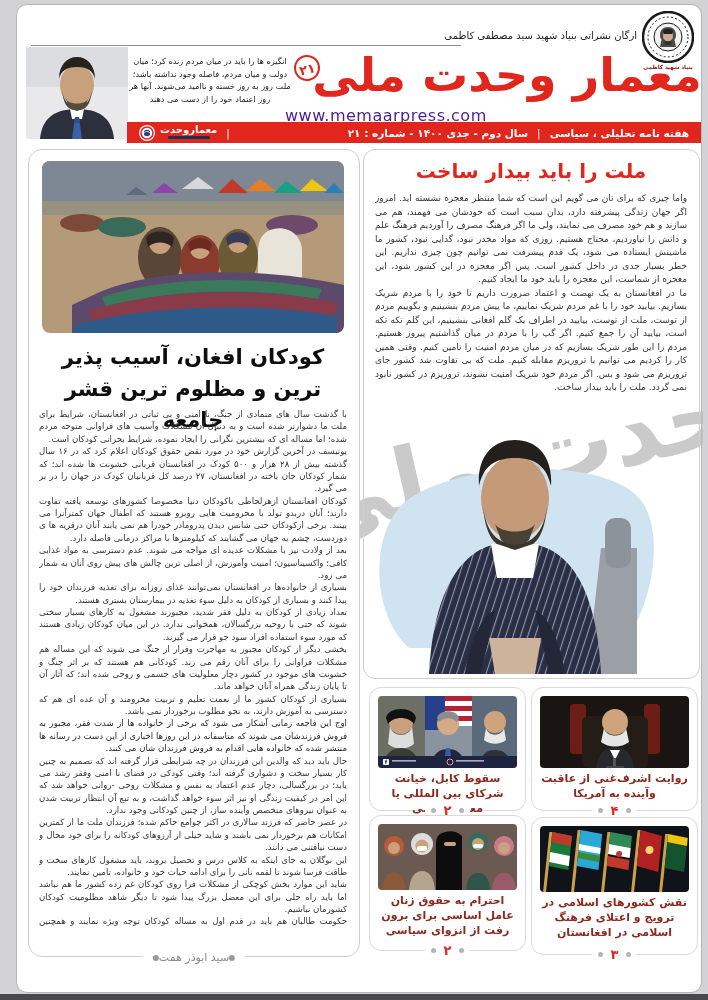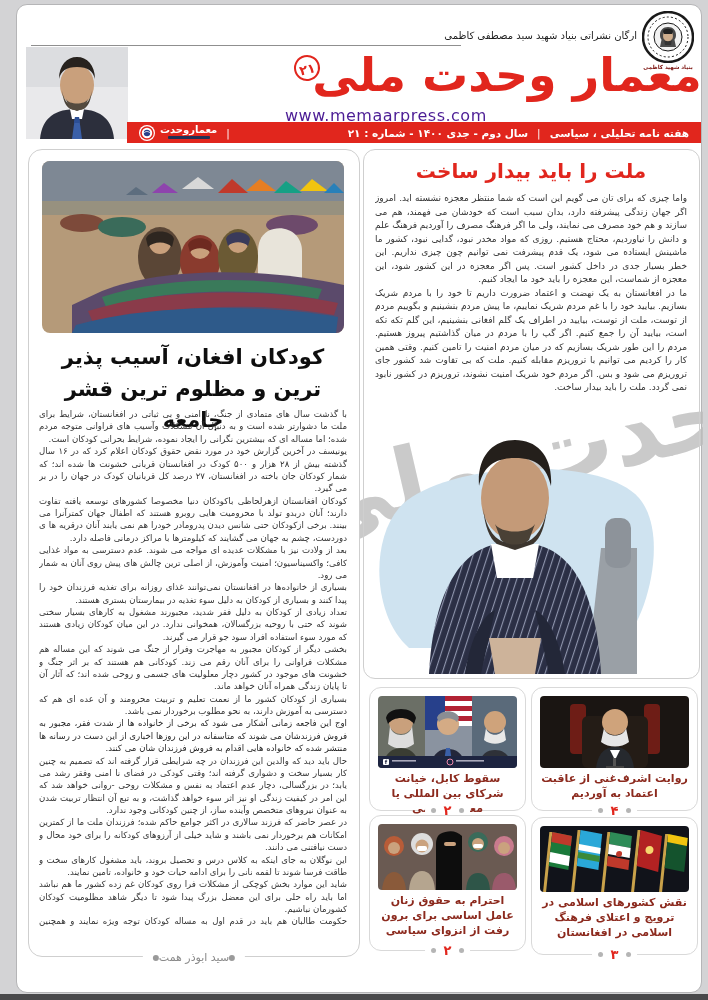--- a/index.html
+++ b/index.html
@@ -97,6 +97,7 @@
     </svg>
   </div>
 
+  <div class="abs quote rtl">انگیزه ها را باید در میان مردم زنده کرد؛ میان دولت و میان مردم، فاصله وجود نداشته باشد؛ ملت روز به روز خسته و ناامید می‌شوند. آنها هر روز اعتماد خود را از دست می دهند</div>
 
   <div class="abs issue-badge">۲۱</div>
 

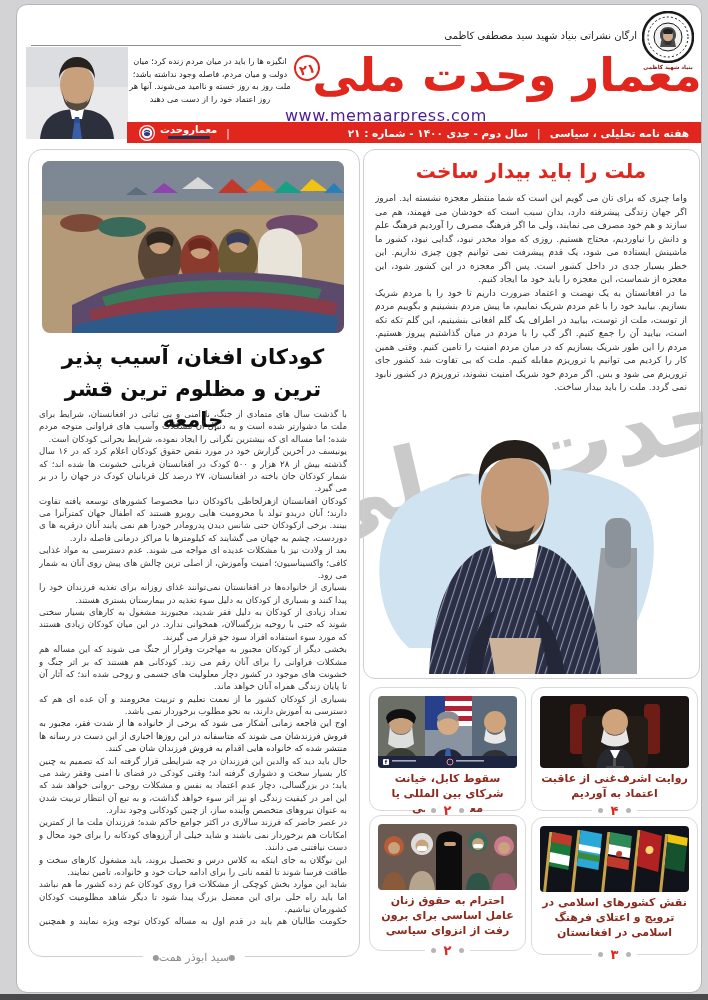--- a/index.html
+++ b/index.html
@@ -283,7 +283,7 @@
         <rect x="66" y="70" width="18" height="2" fill="#444"></rect>
       </svg>
     </div>
-    <div class="tcaption rtl">روایت اشرف‌غنی از عاقبت اعتماد به آوردیم</div>
+    <div class="tcaption rtl">روایت اشرف‌غنی از عاقبت وآینده به آمریکا</div>
     <div class="tnum">
       <span class="sig-dot"></span>
       <span>۴</span>

